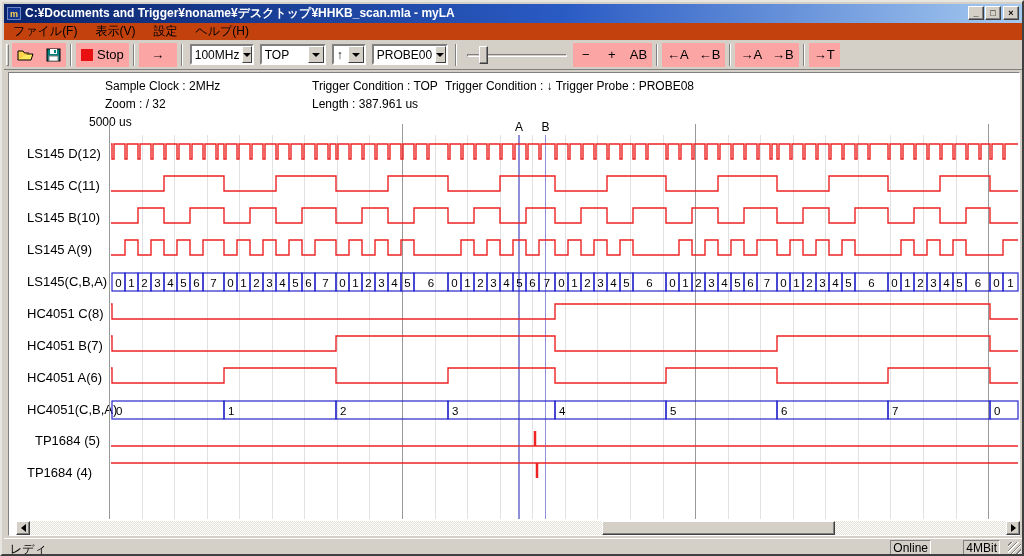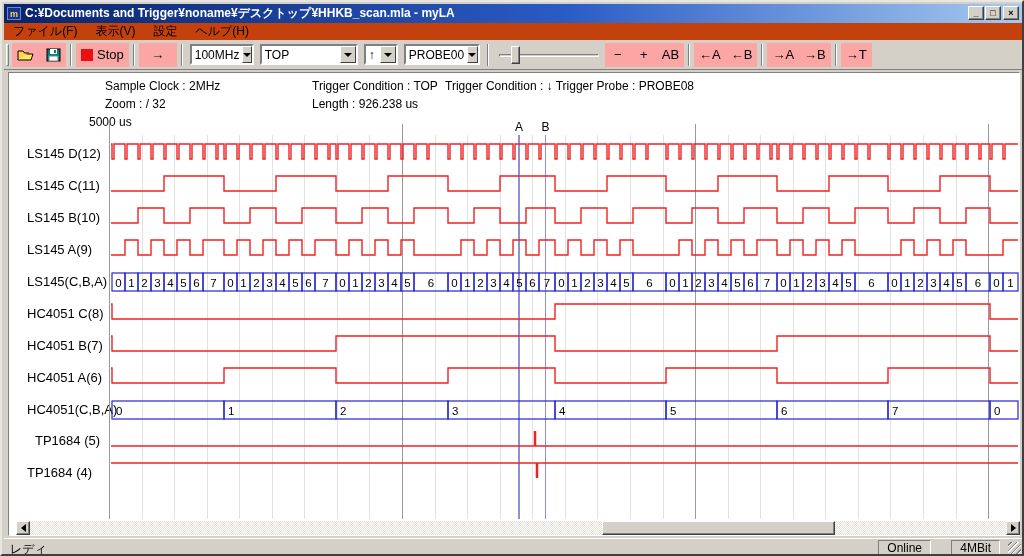--- a/index.html
+++ b/index.html
@@ -130,7 +130,7 @@
     <span class="val">100MHz</span>
     <span class="drop"></span>
   </div>
-  <div class="combo" style="width:98px">
+  <div class="combo" style="width:66px">
     <span class="val">TOP</span>
     <span class="drop"></span>
   </div>

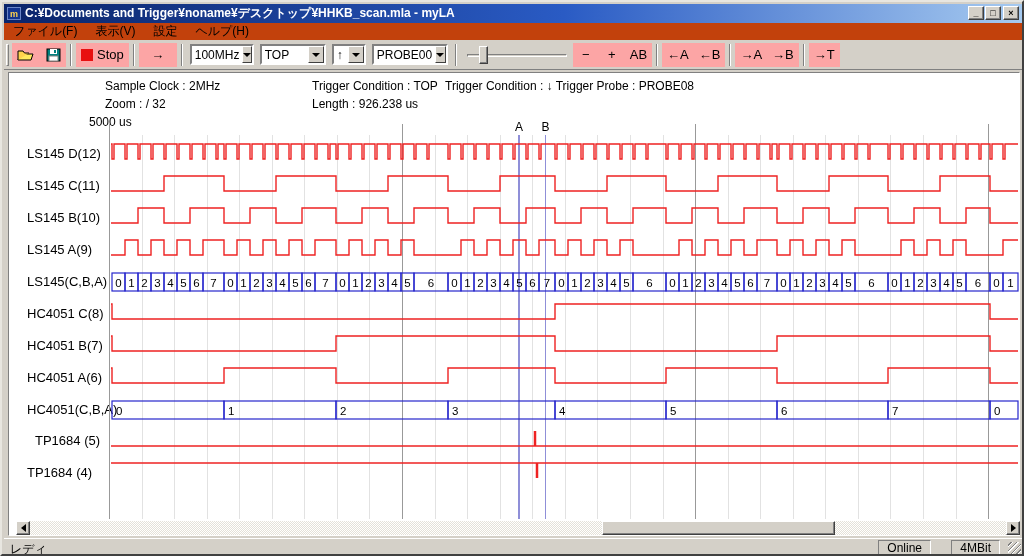--- a/index.html
+++ b/index.html
@@ -165,7 +165,7 @@
 <div class="info" style="left:103px; top:77px;">Sample Clock : 2MHz</div>
 <div class="info" style="left:103px; top:95px;">Zoom : /  32</div>
 <div class="info" style="left:310px; top:77px;">Trigger Condition : TOP</div>
-<div class="info" style="left:310px; top:95px;">Length : 926.238 us</div>
+<div class="info" style="left:310px; top:95px;">Length : 387.961 us</div>
 <div class="info" style="left:443px; top:77px;">Trigger Condition : ↓  Trigger Probe : PROBE08</div>
 <div class="info" style="left:87px;  top:113px;">5000 us</div>
 

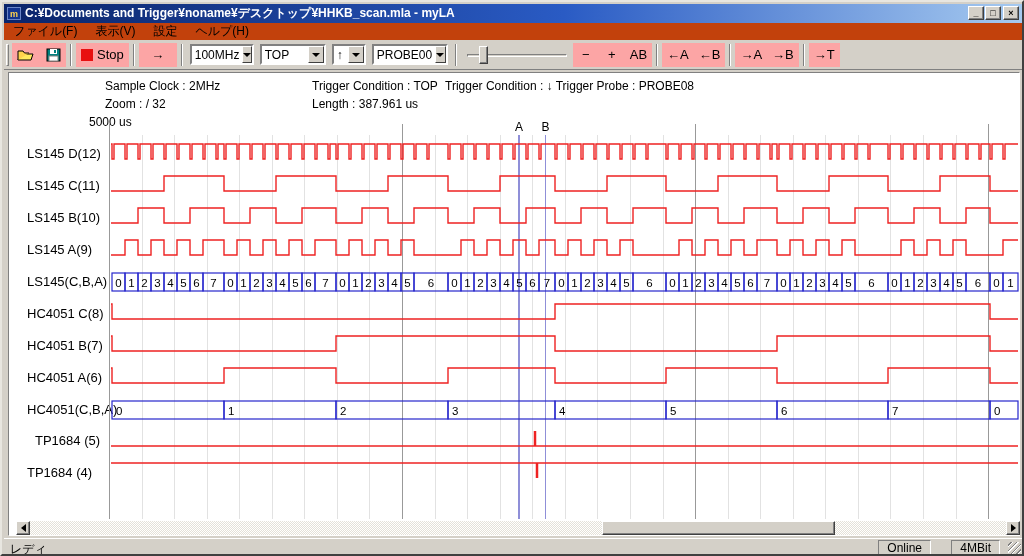--- a/index.html
+++ b/index.html
@@ -77,7 +77,7 @@
   #statusbar { left:2px; top:536px; width:1018px; height:17px; background:#d4d0c8;
     border-top:1px solid #fff; font-size:12px; }
   #status-msg { position:absolute; left:6px; top:2px; }
-  .status-cell { position:absolute; top:1px; height:15px; padding:0 8px; font-size:12px;
+  .status-cell { position:absolute; top:1px; height:15px; padding:0 2px; font-size:12px;
     border:1px solid; border-color:#808080 #fff #fff #808080; }
   #grip-resize { position:absolute; right:1px; top:3px; width:13px; height:13px;
     background:repeating-linear-gradient(135deg,transparent 0 2px,#808080 2px 3px,#fff 3px 4px); }

